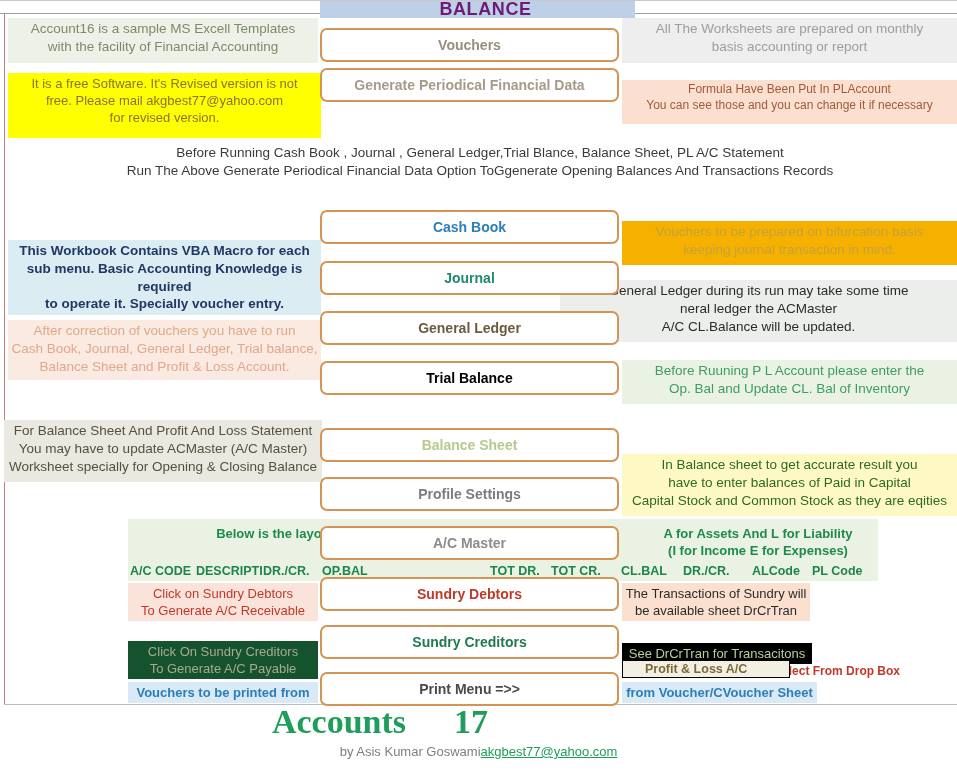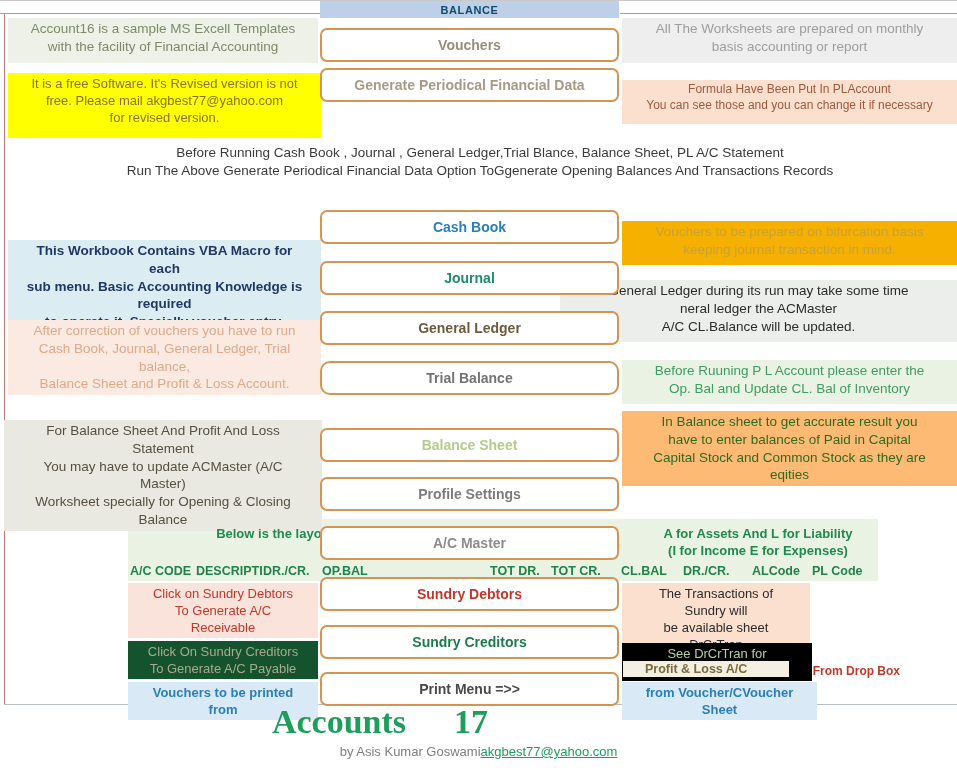--- a/index.html
+++ b/index.html
@@ -47,12 +47,13 @@
     position:absolute;
     left:320px;top:1px;width:299px;height:17px;
     background:#bdd0e8;
-    color:#0c4a6e;
-    font-size:11px;
+    color:#701a75;
+    font-size:18px;
     font-weight:bold;
     letter-spacing:.6px;
     display:flex;align-items:center;justify-content:center;
     z-index:5;
+    padding-left:16px;
   }
   .topline{
     position:absolute;left:0;top:0;width:957px;height:1px;background:#c9c9c9;z-index:1;

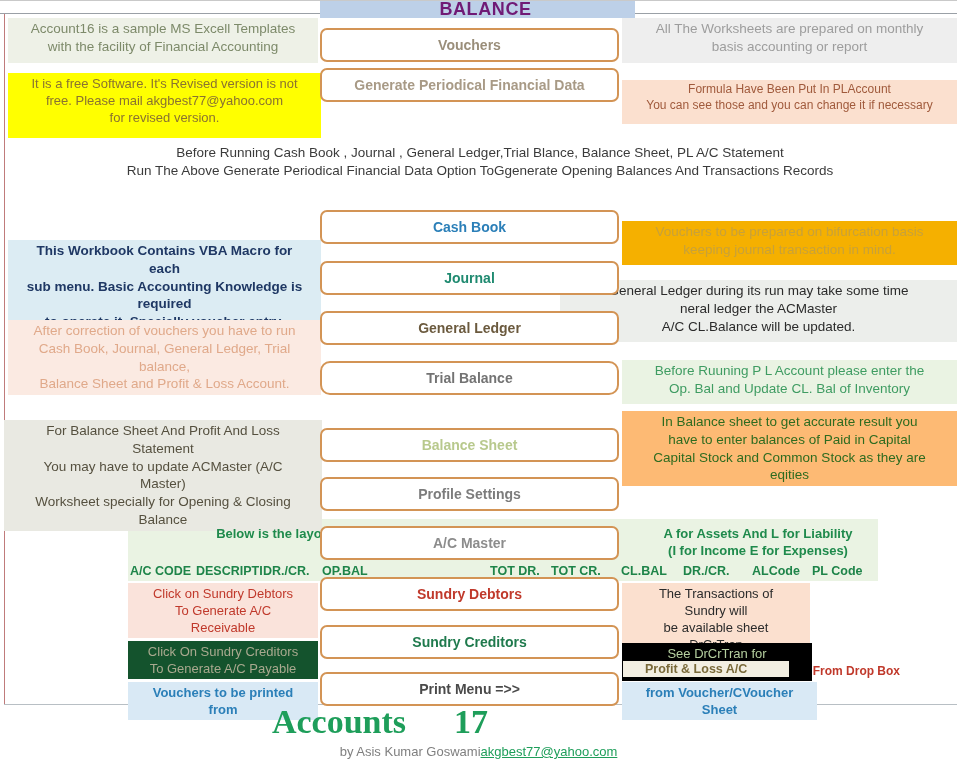--- a/index.html
+++ b/index.html
@@ -20,7 +20,7 @@
     font-size:13.5px;
     white-space:pre-line;
     box-sizing:border-box;
-    padding:2px 18px;
+    padding:2px 2px;
   }
 
   

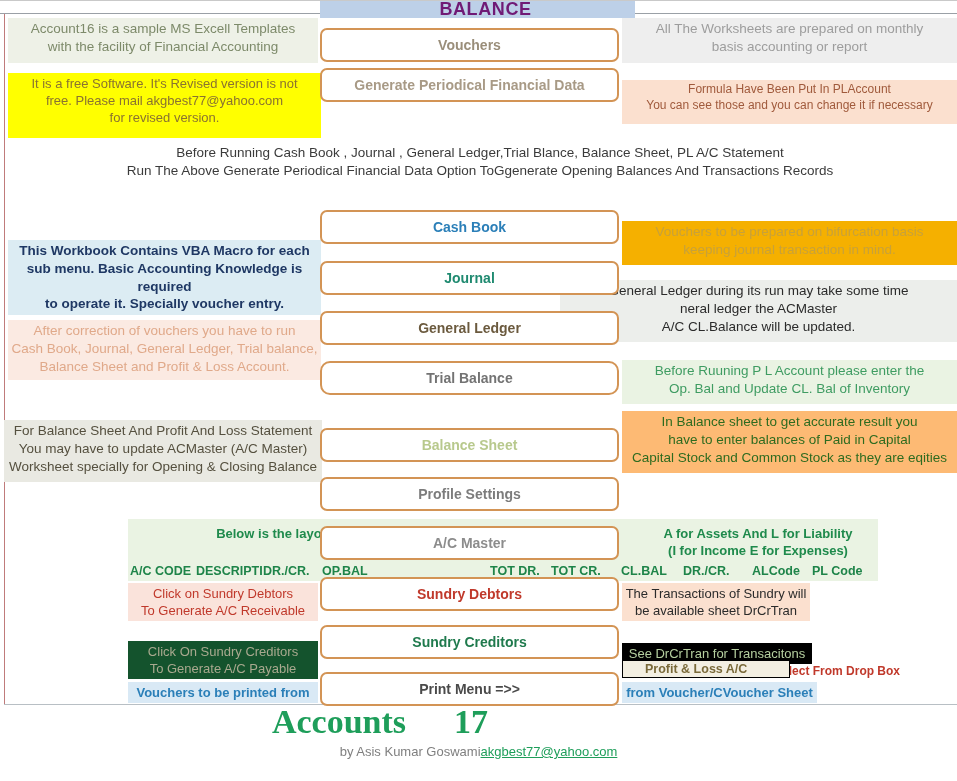--- a/index.html
+++ b/index.html
@@ -196,7 +196,7 @@
       <div class="btn" style="top: 210px; color: rgb(43, 127, 184);">Cash Book</div>
       <div class="btn" style="top: 261px; color: rgb(31, 138, 112);">Journal</div>
       <div class="btn" style="top: 311px; color: rgb(107, 90, 62);">General Ledger</div>
-      <div class="btn" style="top: 361px; color: #737373; border-radius: 10px;">Trial Balance</div>
+      <div class="btn" style="top: 361px; color: #000000;">Trial Balance</div>
       <div class="btn" style="top: 428px; color: rgb(184, 201, 141);">Balance Sheet</div>
       <div class="btn" style="top: 477px; color: rgb(124, 124, 124);">Profile Settings</div>
       <div class="btn" style="top: 526px; color: rgb(140, 140, 140);">A/C  Master</div>

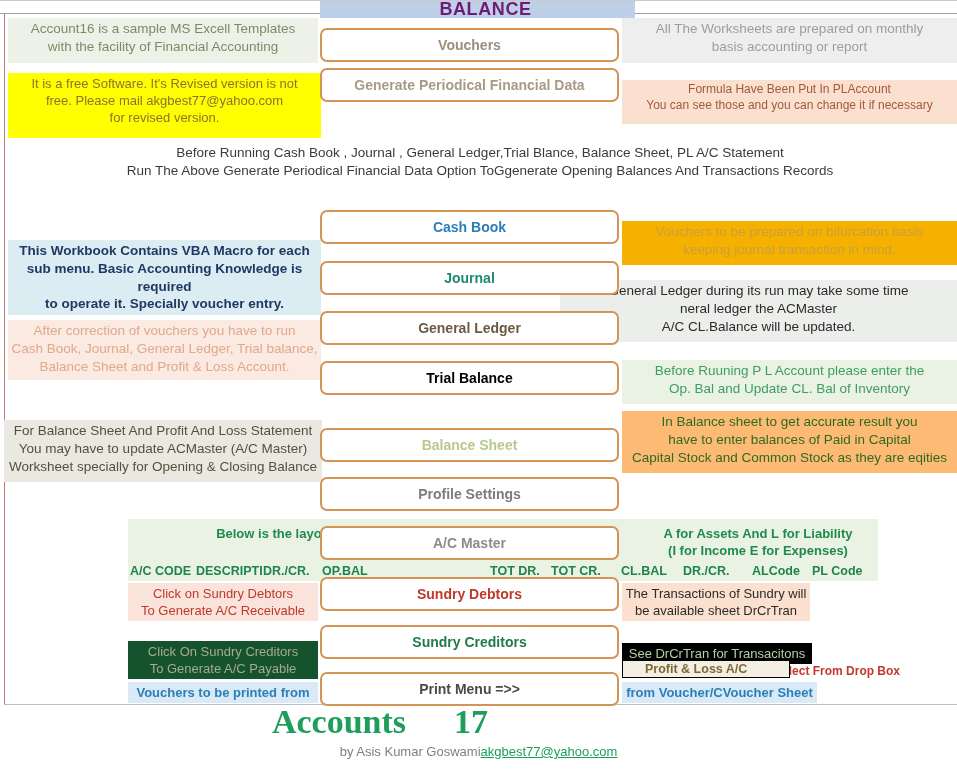--- a/index.html
+++ b/index.html
@@ -173,7 +173,7 @@
       <div class="note" style="left: 4px; top: 420px; width: 318px; min-height: 62px; color: rgb(85, 80, 63); background: rgb(233, 233, 226); font-size: 13.5px; font-weight: normal; z-index: 8;">For Balance Sheet And Profit And Loss Statement
 You may have to update ACMaster (A/C Master)
 Worksheet specially for Opening &amp; Closing Balance</div>
-      <div class="note" style="left: 622px; top: 411px; width: 335px; min-height: 62px; color: rgb(46, 107, 31); background: #fdba74; font-size: 13.5px; font-weight: normal; z-index: 8;">In Balance sheet to get accurate result you
+      <div class="note" style="left: 622px; top: 454px; width: 335px; min-height: 62px; color: rgb(46, 107, 31); background: #fef9c3; font-size: 13.5px; font-weight: normal; z-index: 8;">In Balance sheet to get accurate result you
 have to enter balances of Paid in Capital
 Capital Stock and Common Stock as they are eqities</div>
       <div class="note" style="left: 130px; top: 523px; width: 290px; min-height: 20px; color: rgb(31, 138, 76); background: transparent; font-size: 13px; font-weight: bold; z-index: 8;">Below is the layout</div>

